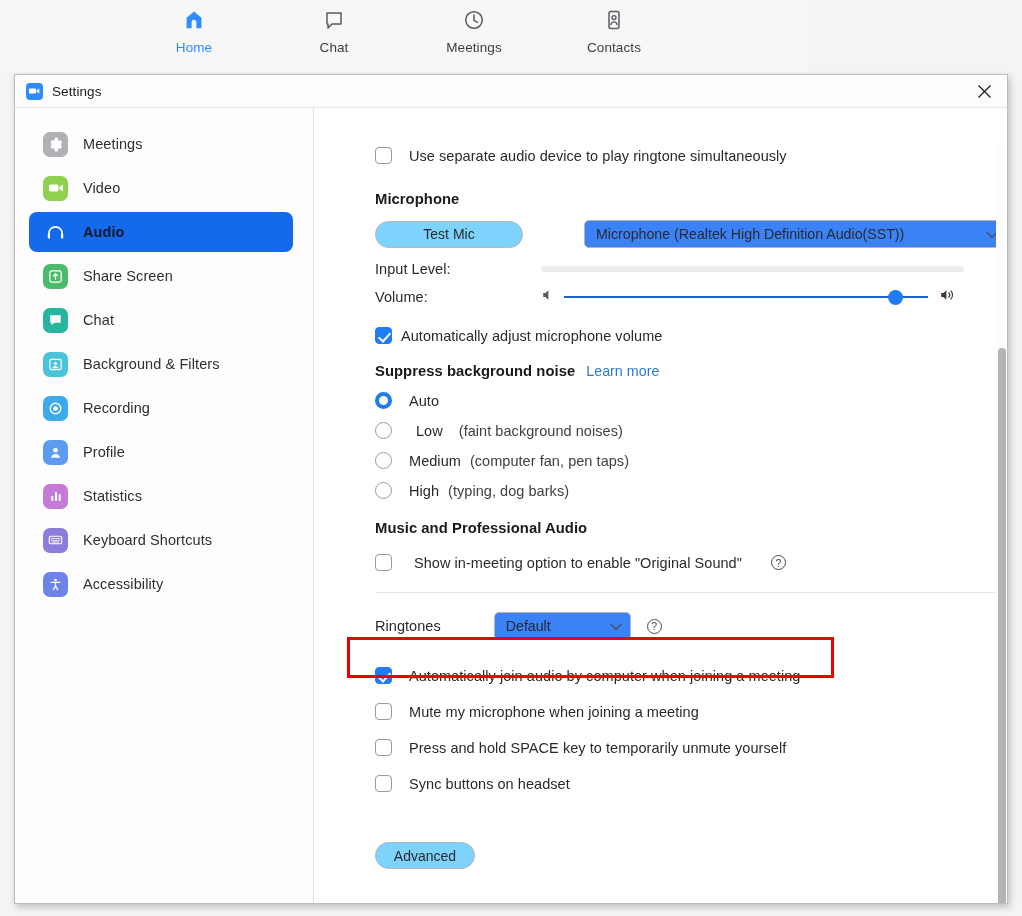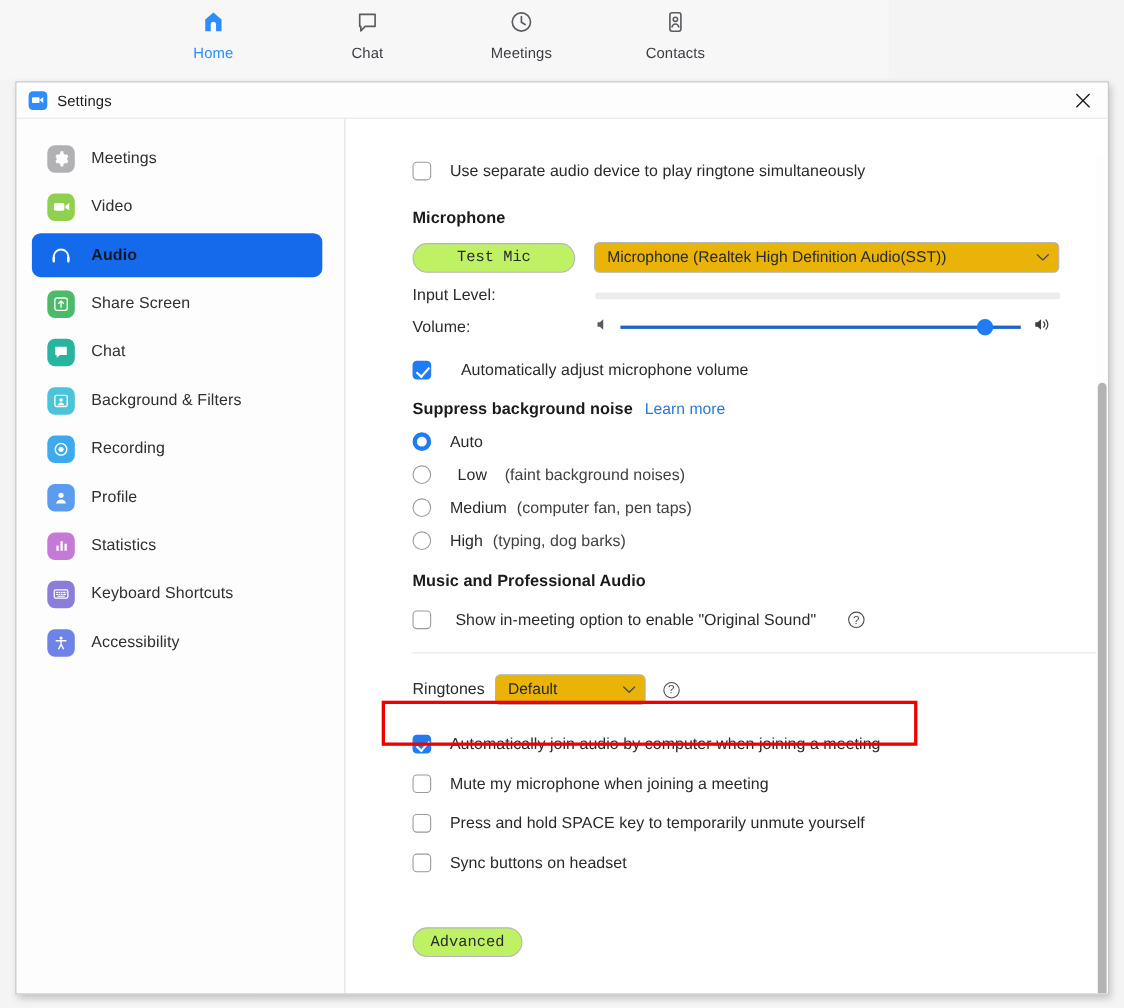--- a/index.html
+++ b/index.html
@@ -108,8 +108,8 @@
   .rb.selected { border: 4.5px solid #1f7cf2; }
 
   .btn {
-    border: 1px solid #b5b5ba; border-radius: 15px; background: #bef264;
-    font-family: Liberation Mono, monospace; font-size: 14px;
+    border: 1px solid #b5b5ba; border-radius: 15px; background: #7dd3fc;
+    font-family: Liberation Sans, sans-serif; font-size: 14px;
     color: #2a2a2e; cursor: pointer; height: 27px;
   }
   .select {

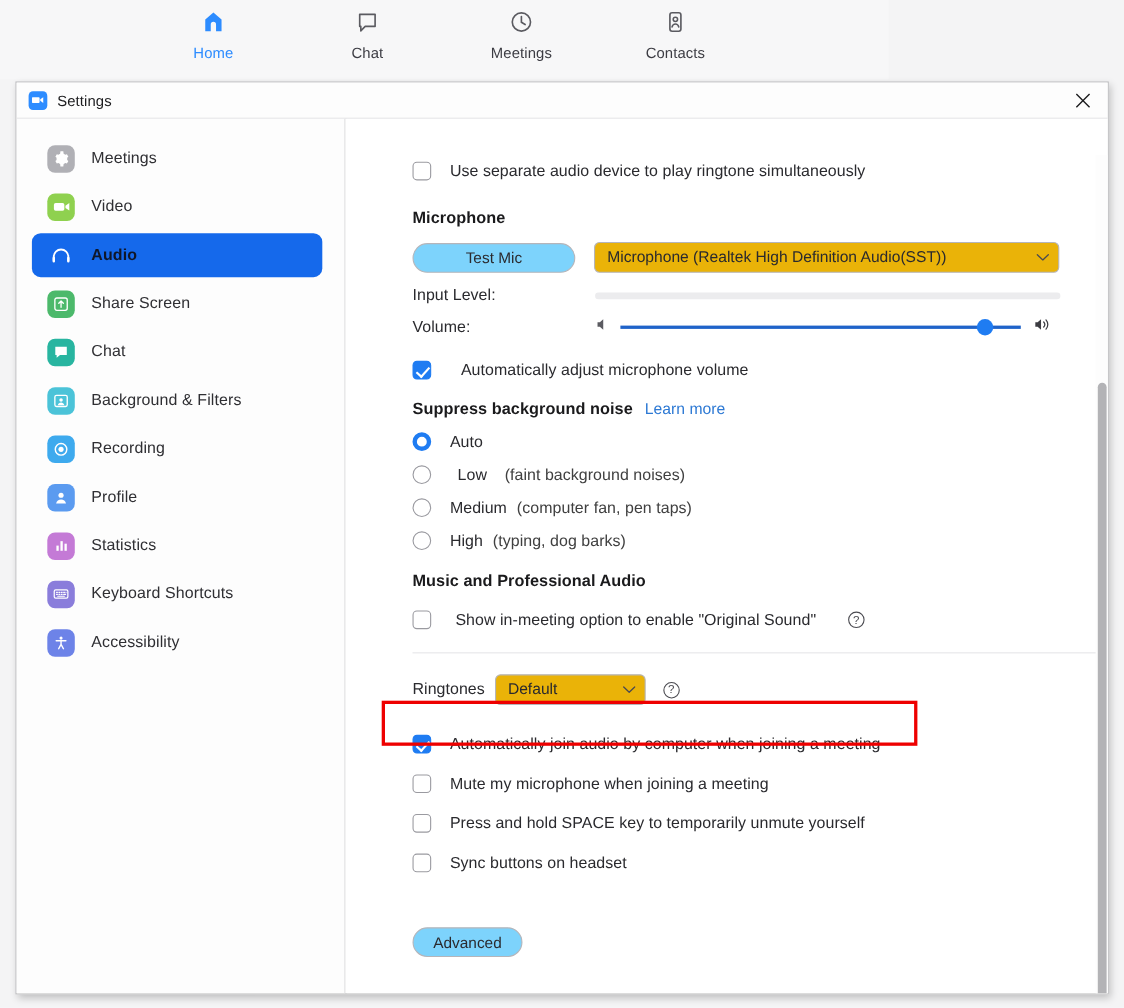--- a/index.html
+++ b/index.html
@@ -113,10 +113,10 @@
     color: #2a2a2e; cursor: pointer; height: 27px;
   }
   .select {
-    border: 1px solid #b5b5ba; border-radius: 5px; background: #eab308;
+    border: 1px solid #b5b5ba; border-radius: 5px; background: #3b82f6;
     height: 28px; display: flex; align-items: center;
     padding: 0 8px 0 11px; font-size: 14.2px; color: #2a2a2e;
-    cursor: pointer; justify-content: space-between;
+    cursor: pointer; justify-content: space-between; margin-left: 44px;
   }
   .chev { flex: 0 0 12px; margin-left: 8px; }
   .help {

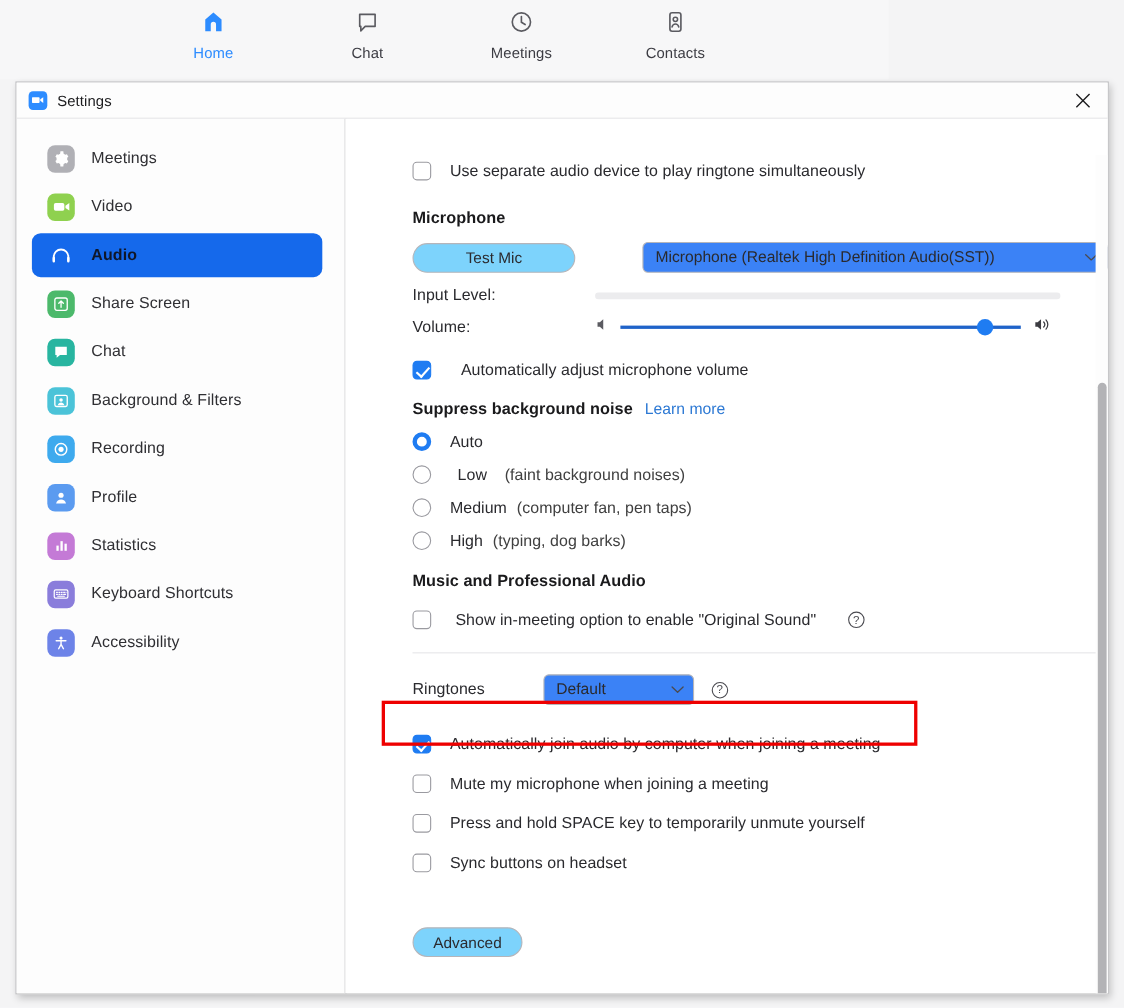--- a/index.html
+++ b/index.html
@@ -375,7 +375,7 @@
       </div>
 
       
-      <div class="row" style="gap:27px; margin-top:21px;">
+      <div class="row" style="gap:9px; margin-top:21px;">
         <span class="cb checked"></span>
         <span class="body-text">Automatically adjust microphone volume</span>
       </div>

